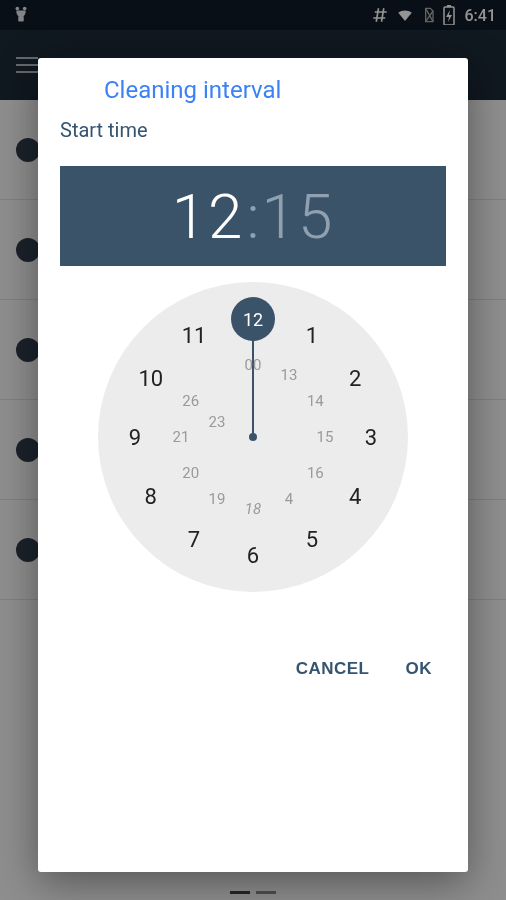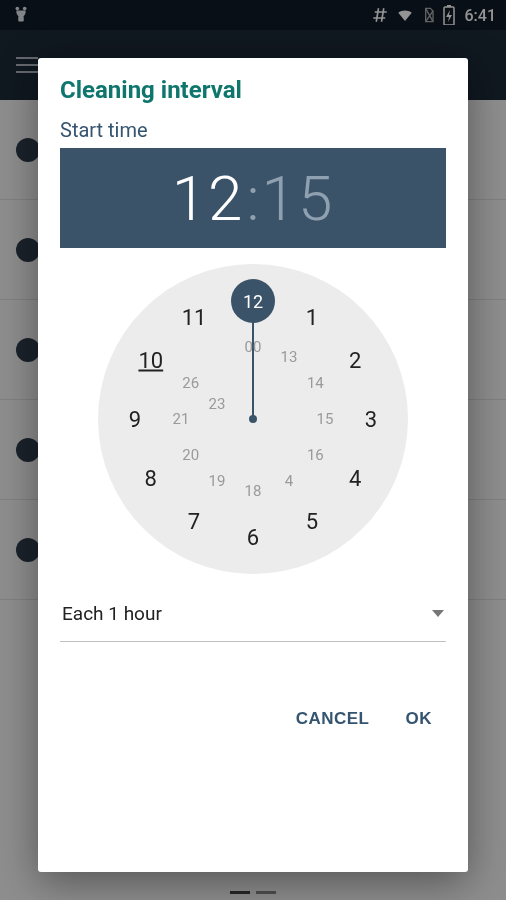--- a/index.html
+++ b/index.html
@@ -32,7 +32,7 @@
     background: #fff; border-radius: 3px; box-shadow: 0 10px 40px rgba(0,0,0,0.4);
     display: flex; flex-direction: column; padding: 18px 22px 10px 22px;
   }
-  .dialog-title { font-size: 24px; color: #0f766e; font-weight: 700; margin-bottom: 14px; }
+  .dialog-title { font-size: 24px; color: #3b82f6; font-weight: 400; margin-bottom: 14px; margin-left: 44px; }
   .section-label { color: #35546f; font-size: 20px; margin-bottom: 6px; }
 
   .time-box {

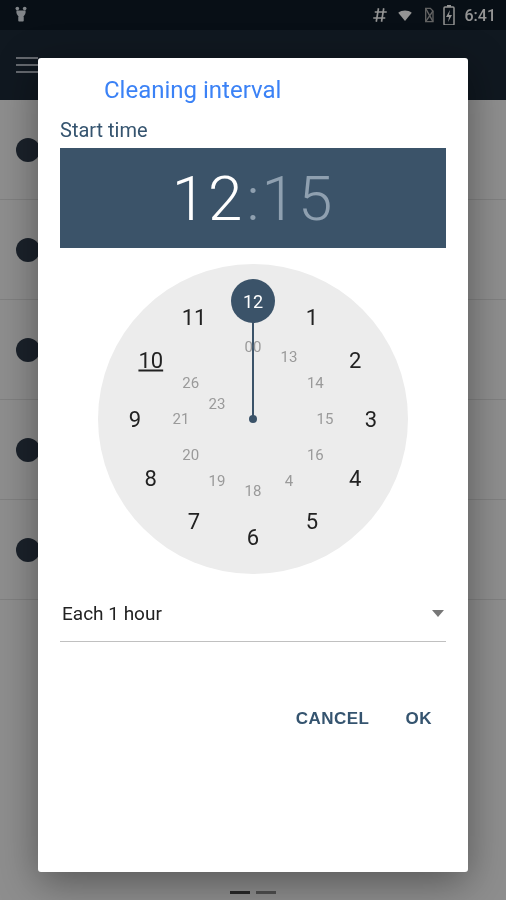--- a/index.html
+++ b/index.html
@@ -33,7 +33,7 @@
     display: flex; flex-direction: column; padding: 18px 22px 10px 22px;
   }
   .dialog-title { font-size: 24px; color: #3b82f6; font-weight: 400; margin-bottom: 14px; margin-left: 44px; }
-  .section-label { color: #35546f; font-size: 20px; margin-bottom: 6px; }
+  .section-label { color: #35546f; font-size: 20px; margin-bottom: 24px; }
 
   .time-box {
     background: #3b5369; height: 100px; display:flex; align-items:center; justify-content:center;

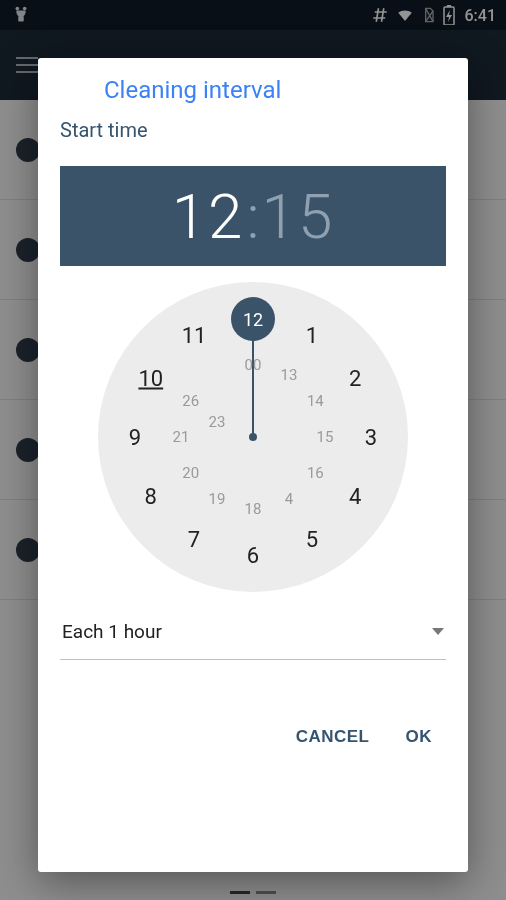--- a/index.html
+++ b/index.html
@@ -158,7 +158,7 @@
         <div class="num" style="left: 96px; top: 257.191px;">7</div>
         <div class="num" style="left: 52.809px; top: 214px;">8</div>
         <div class="num" style="left: 37px; top: 155px;">9</div>
-        <div class="num" style="left: 52.809px; top: 96px; text-decoration: underline;">10</div>
+        <div class="num" style="left: 52.809px; top: 96px;">10</div>
         <div class="num" style="left: 96px; top: 52.809px;">11</div>
         <div class="num inner" style="left: 155px; top: 83px;">00</div>
         <div class="num inner" style="left: 191px; top: 92.6462px;">13</div>

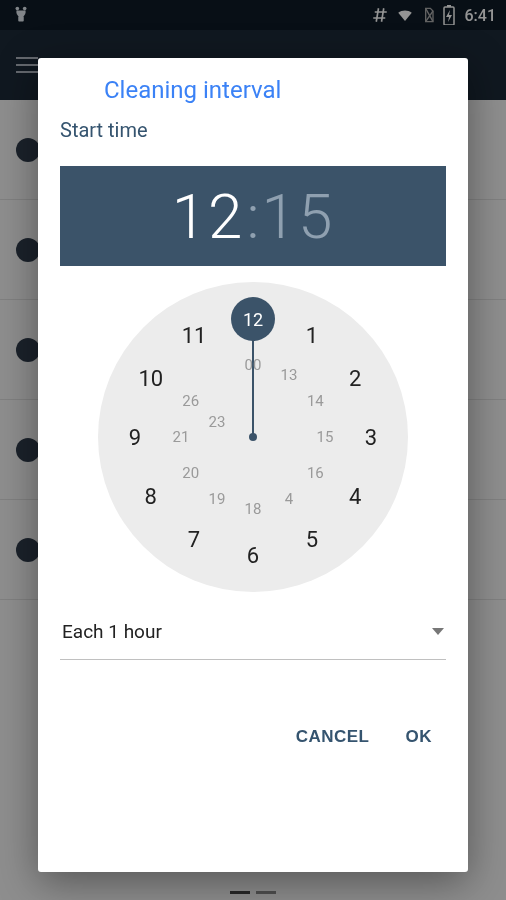--- a/index.html
+++ b/index.html
@@ -166,7 +166,7 @@
         <div class="num inner" style="left: 227px; top: 155px;">15</div>
         <div class="num inner" style="left: 217.354px; top: 191px;">16</div>
         <div class="num inner" style="left: 191px; top: 217.354px;">4</div>
-        <div class="num inner" style="left: 155px; top: 227px;">18</div>
+        <div class="num inner" style="left: 155px; top: 227px; font-style: italic;">18</div>
         <div class="num inner" style="left: 119px; top: 217.354px;">19</div>
         <div class="num inner" style="left: 92.6462px; top: 191px;">20</div>
         <div class="num inner" style="left: 83px; top: 155px;">21</div>

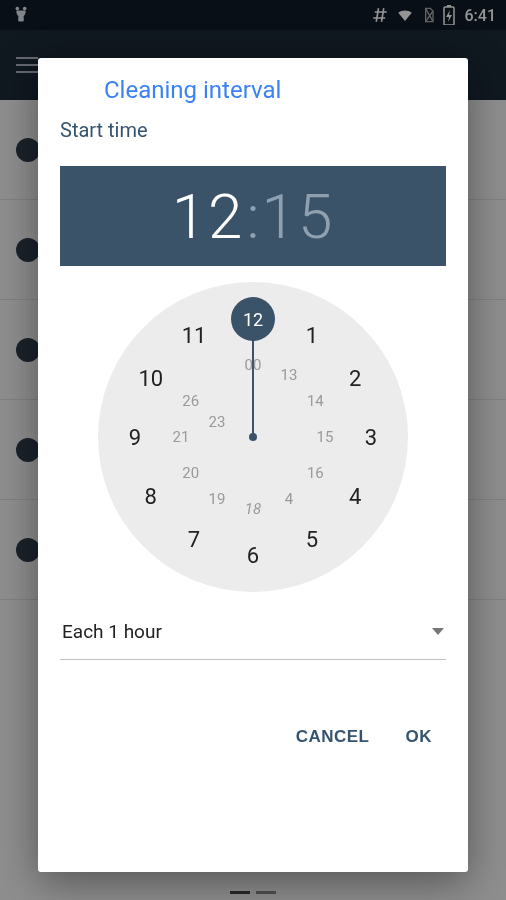--- a/index.html
+++ b/index.html
@@ -175,10 +175,6 @@
       </div>
   </div>
 
-  <div class="interval-row">
-    <span class="label">Each 1 hour</span>
-    <span class="caret"></span>
-  </div>
 
 
   <div class="buttons">

